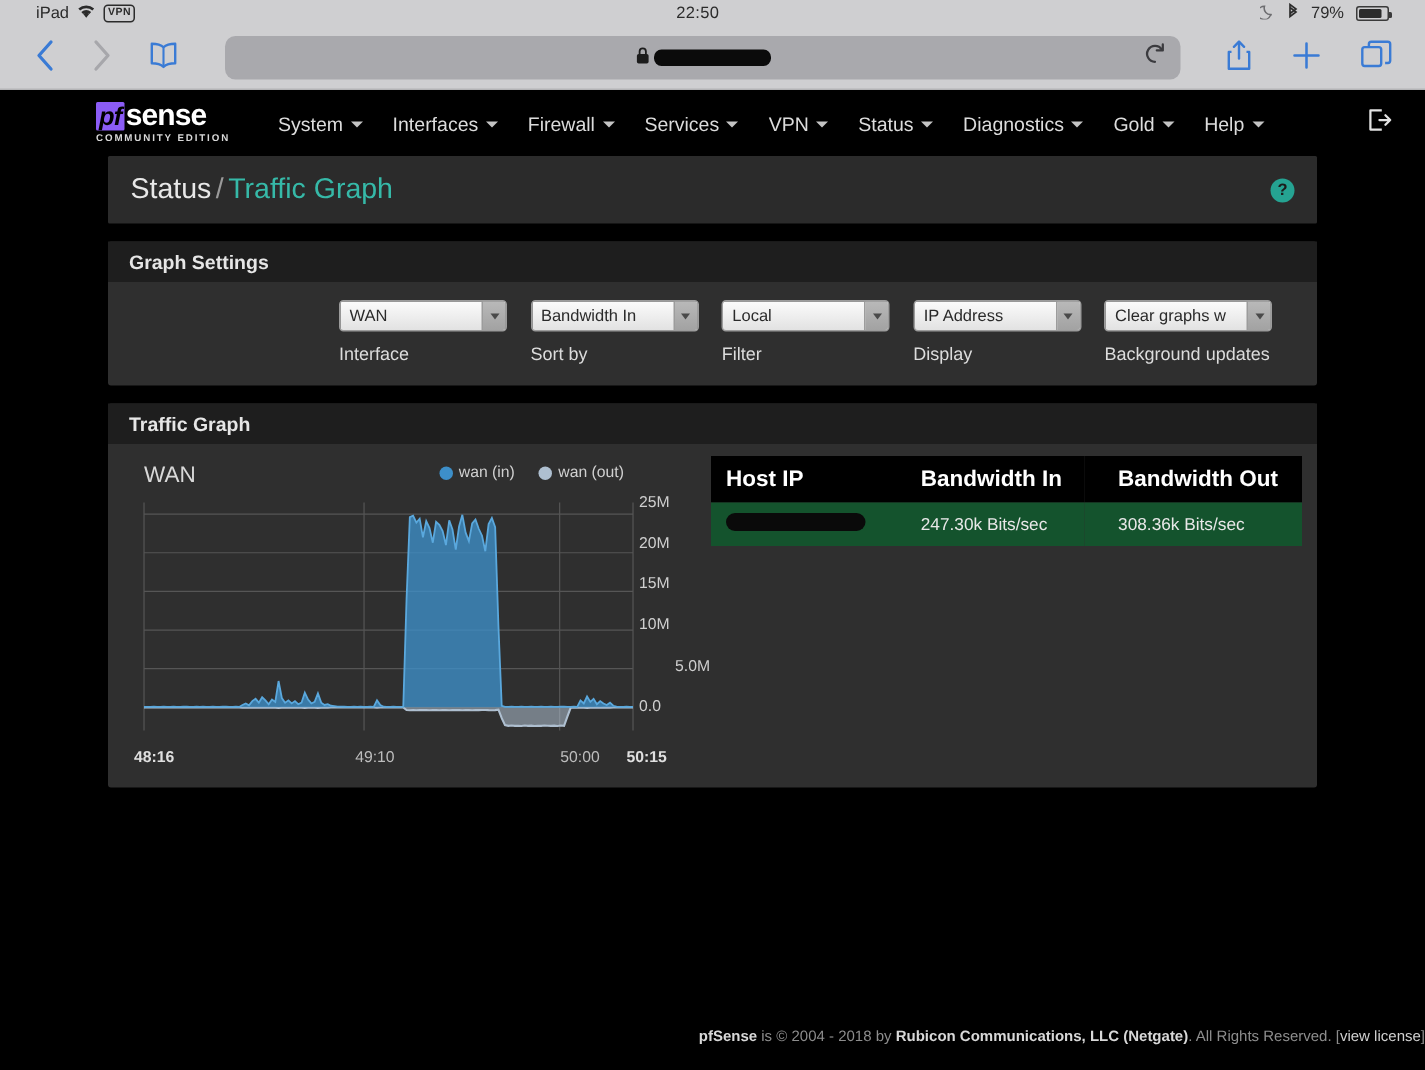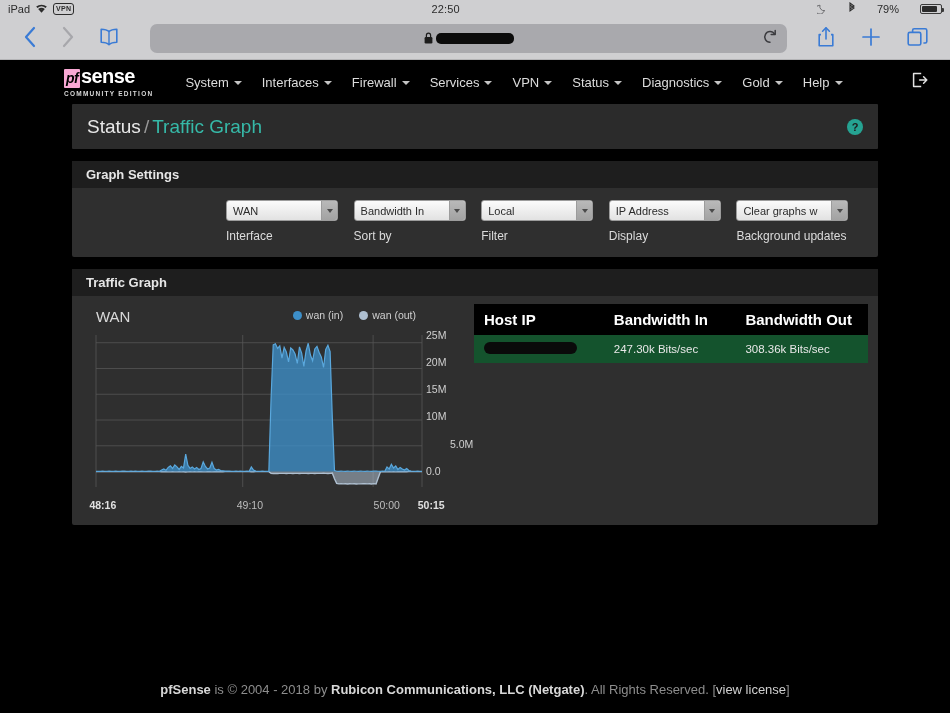--- a/index.html
+++ b/index.html
@@ -16,7 +16,7 @@
     background: #cfcfd1;
     display: flex; align-items: center;
     font-size: 11px; color: #2b2b2b;
-    padding: 0 8px;
+    padding: 0 24px;
   }
   .sb-left { display: flex; align-items: center; gap: 5px; }
   .sb-center { flex: 1; text-align: center; font-size: 11px; letter-spacing: .2px; }

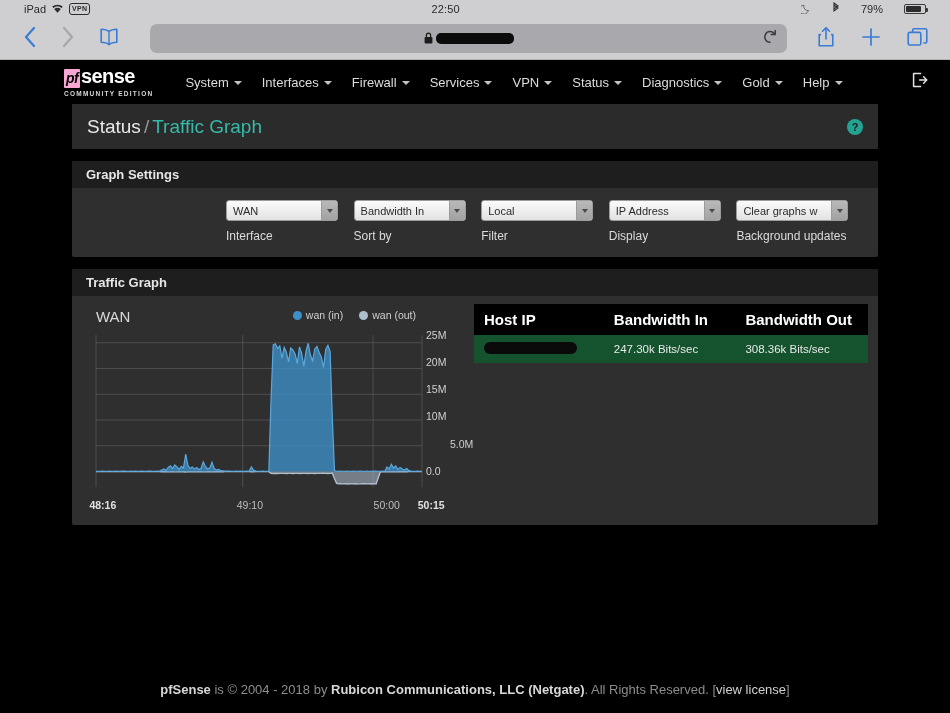--- a/index.html
+++ b/index.html
@@ -20,7 +20,7 @@
   }
   .sb-left { display: flex; align-items: center; gap: 5px; }
   .sb-center { flex: 1; text-align: center; font-size: 11px; letter-spacing: .2px; }
-  .sb-right { display: flex; align-items: center; gap: 21px; justify-content: center; }
+  .sb-right { display: flex; align-items: center; gap: 8px; justify-content: center; }
   .vpn-badge {
     border: 1px solid #2b2b2b; border-radius: 3px;
     font-size: 7px; font-weight: bold; padding: 0px 2px 0 2px;

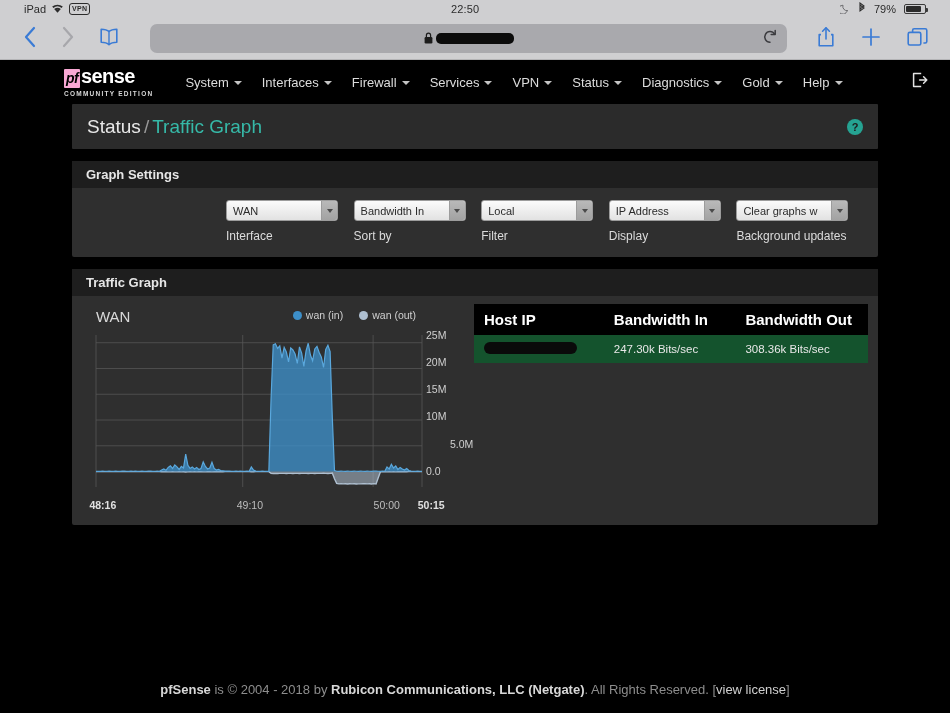--- a/index.html
+++ b/index.html
@@ -74,8 +74,8 @@
     letter-spacing: -0.6px; display: flex; align-items: baseline;
   }
   .pf-pf {
-    background: #f9a8d4; color: #000; font-style: italic; font-weight: bold;
-    padding: 0 2px; margin-right: 1px; border-radius: 1px; font-size: 14px;
+    background: #8b5cf6; color: #000; font-style: italic; font-weight: bold;
+    padding: 0 2px; margin-right: 1px; border-radius: 1px; font-size: 17px;
   }
   .pf-logo-sub {
     font-size: 6.5px; color: #d8d8d8; letter-spacing: 1.25px;

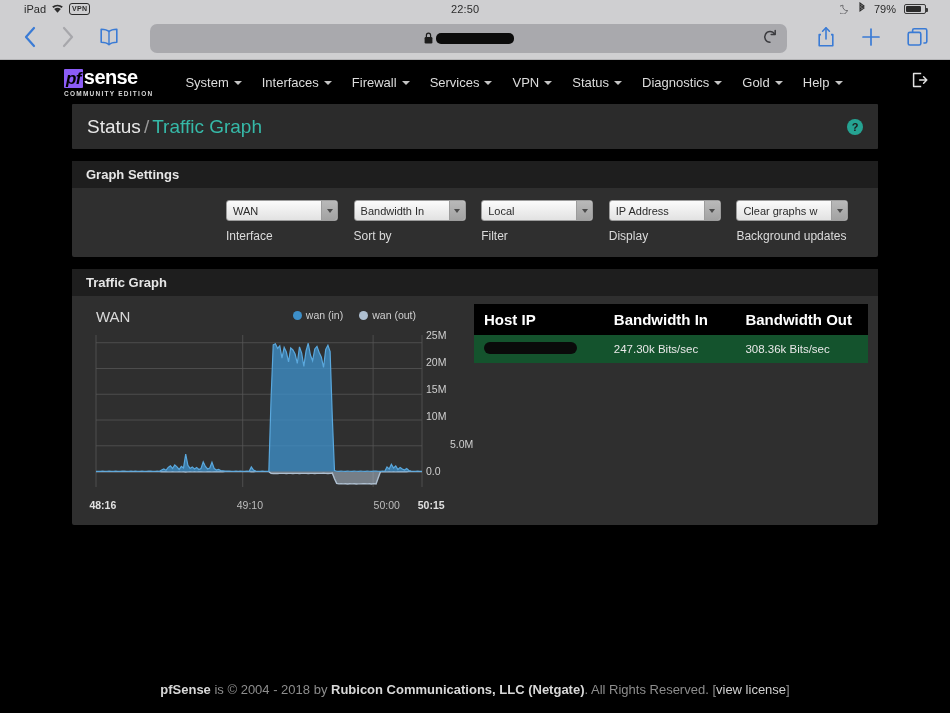--- a/index.html
+++ b/index.html
@@ -193,8 +193,8 @@
   
   .footer {
     position: absolute; bottom: 0; left: 0; width: 950px;
-    text-align: center; padding: 12px 0 16px 0;
-    font-size: 13px; color: #8d8d8d;
+    text-align: right; padding: 12px 0 16px 0;
+    font-size: 10px; color: #8d8d8d;
   }
   .footer b { color: #d8d8d8; font-weight: bold; }
   .footer a { color: #d0d0d0; text-decoration: none; }

